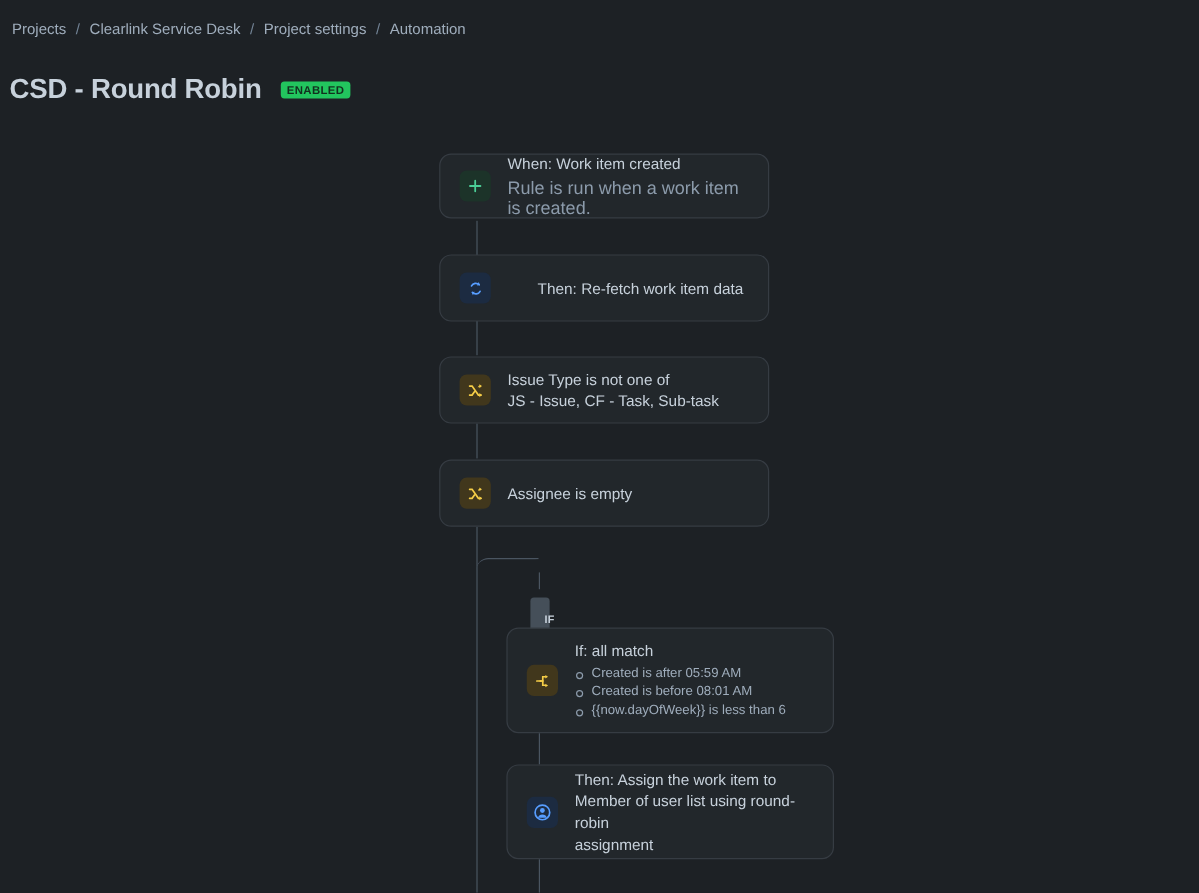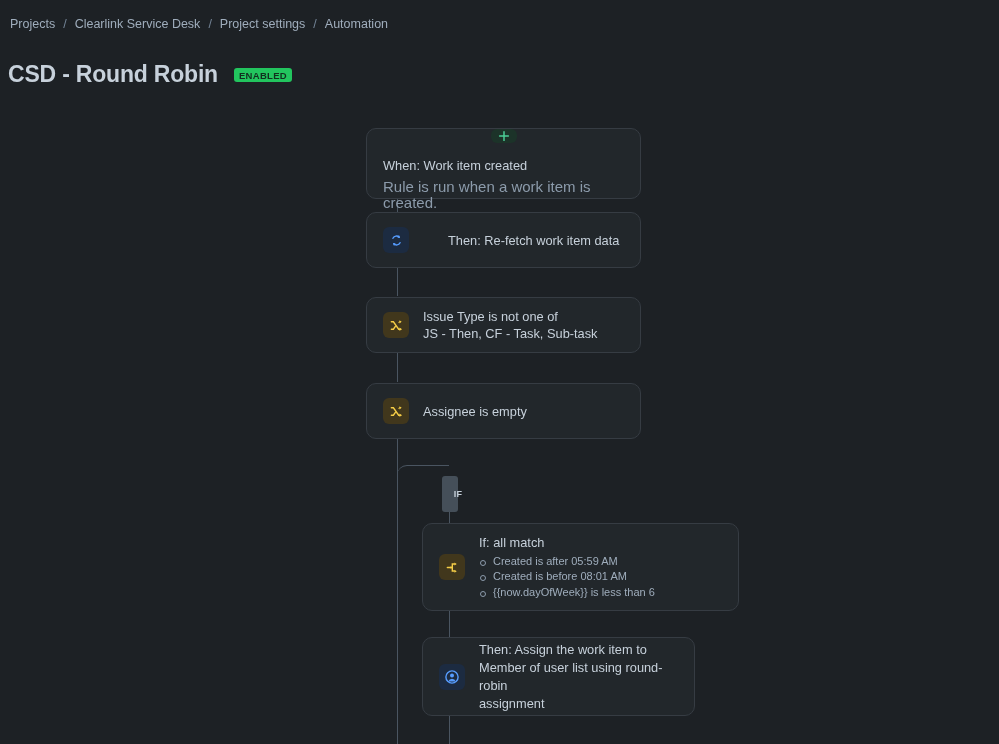--- a/index.html
+++ b/index.html
@@ -209,7 +209,7 @@
 
     <div class="if-chip" style="left:442px; top:476px; width:15px; height:36px;padding-left:16px;">IF</div>
 
-    <div class="card" style="left:366px; top:128px; width:275px; height:71px;flex-direction:column;">
+    <div class="card" style="left:366px; top:128px; width:275px; height:54px;">
       <span class="card-icon icon-green">
         <svg width="14" height="14" viewBox="0 0 16 16" aria-hidden="true">
           <path d="M8 3v10M3 8h10" stroke="#4bce97" stroke-width="1.7" stroke-linecap="round"></path>

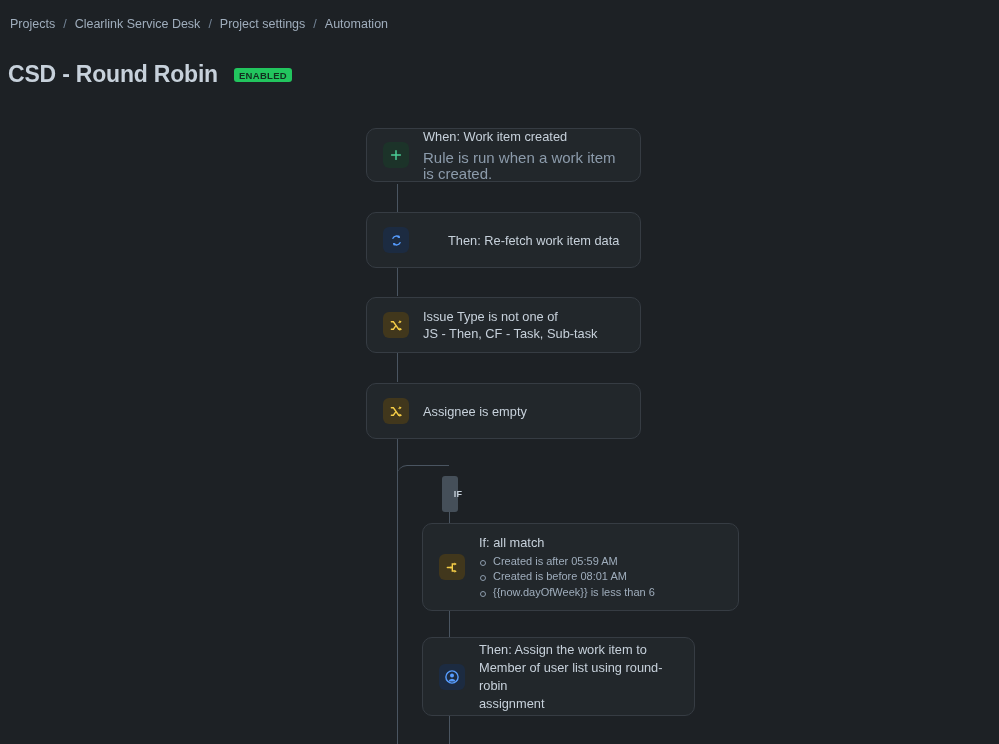--- a/index.html
+++ b/index.html
@@ -247,7 +247,7 @@
       </span>
       <span class="card-body">
         <span class="card-title">Issue Type is not one of</span>
-        <span class="card-line2">JS - Then, CF - Task, Sub-task</span>
+        <span class="card-line2">JS - Issue, CF - Task, Sub-task</span>
       </span>
     </div>
 

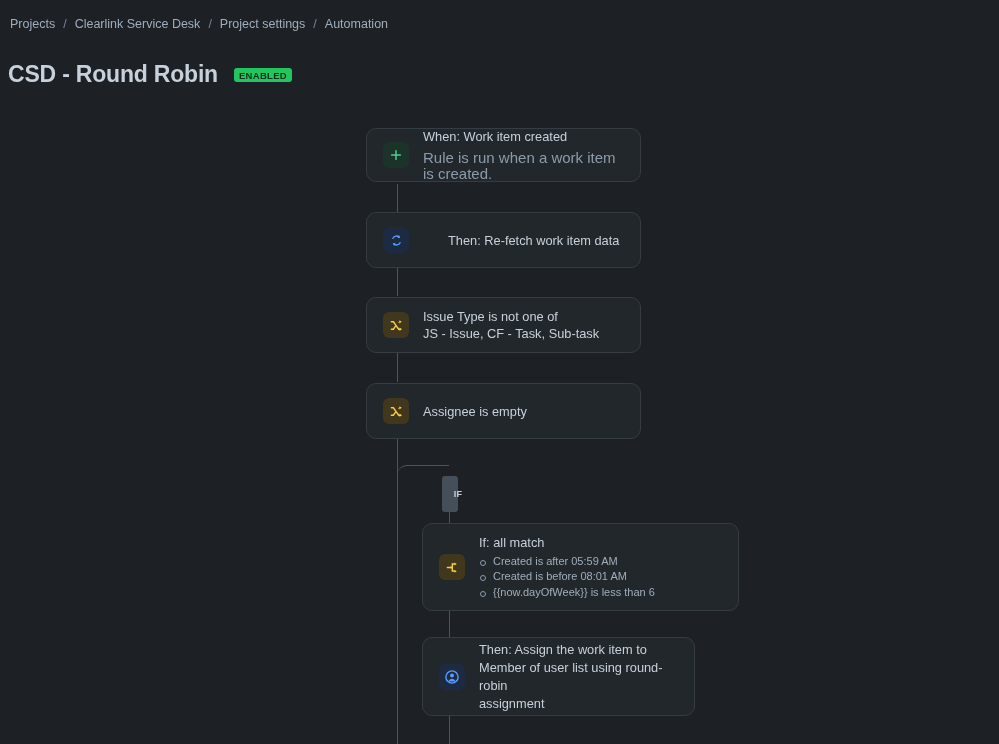--- a/index.html
+++ b/index.html
@@ -207,7 +207,7 @@
     <div class="line-v" style="left:449px; top:611px; height:26px;"></div>
     <div class="line-v" style="left:449px; top:716px; height:28px;"></div>
 
-    <div class="if-chip" style="left:442px; top:476px; width:15px; height:36px;padding-left:16px;">IF</div>
+    <div class="if-chip" style="left:442px; top:498px; width:15px; height:36px;padding-left:16px;">IF</div>
 
     <div class="card" style="left:366px; top:128px; width:275px; height:54px;">
       <span class="card-icon icon-green">

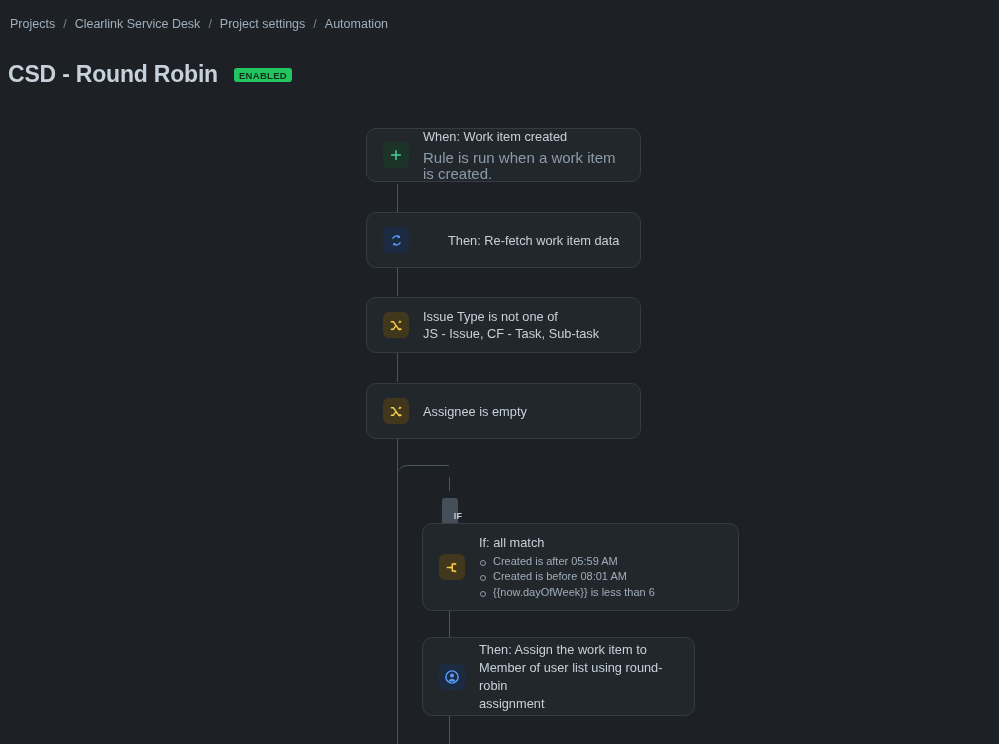--- a/index.html
+++ b/index.html
@@ -266,7 +266,7 @@
       </span>
     </div>
 
-    <div class="card branch-card" style="left:422px; top:523px; width:317px; height:88px; align-items:center;">
+    <div class="card branch-card" style="left:422px; top:523px; width:273px; height:88px; align-items:center;">
       <span class="card-icon icon-amber">
         <svg width="15" height="15" viewBox="0 0 16 16" aria-hidden="true">
           <path d="M2.5 8h3.2" stroke="#f5cd47" stroke-width="1.5" stroke-linecap="round"></path>

